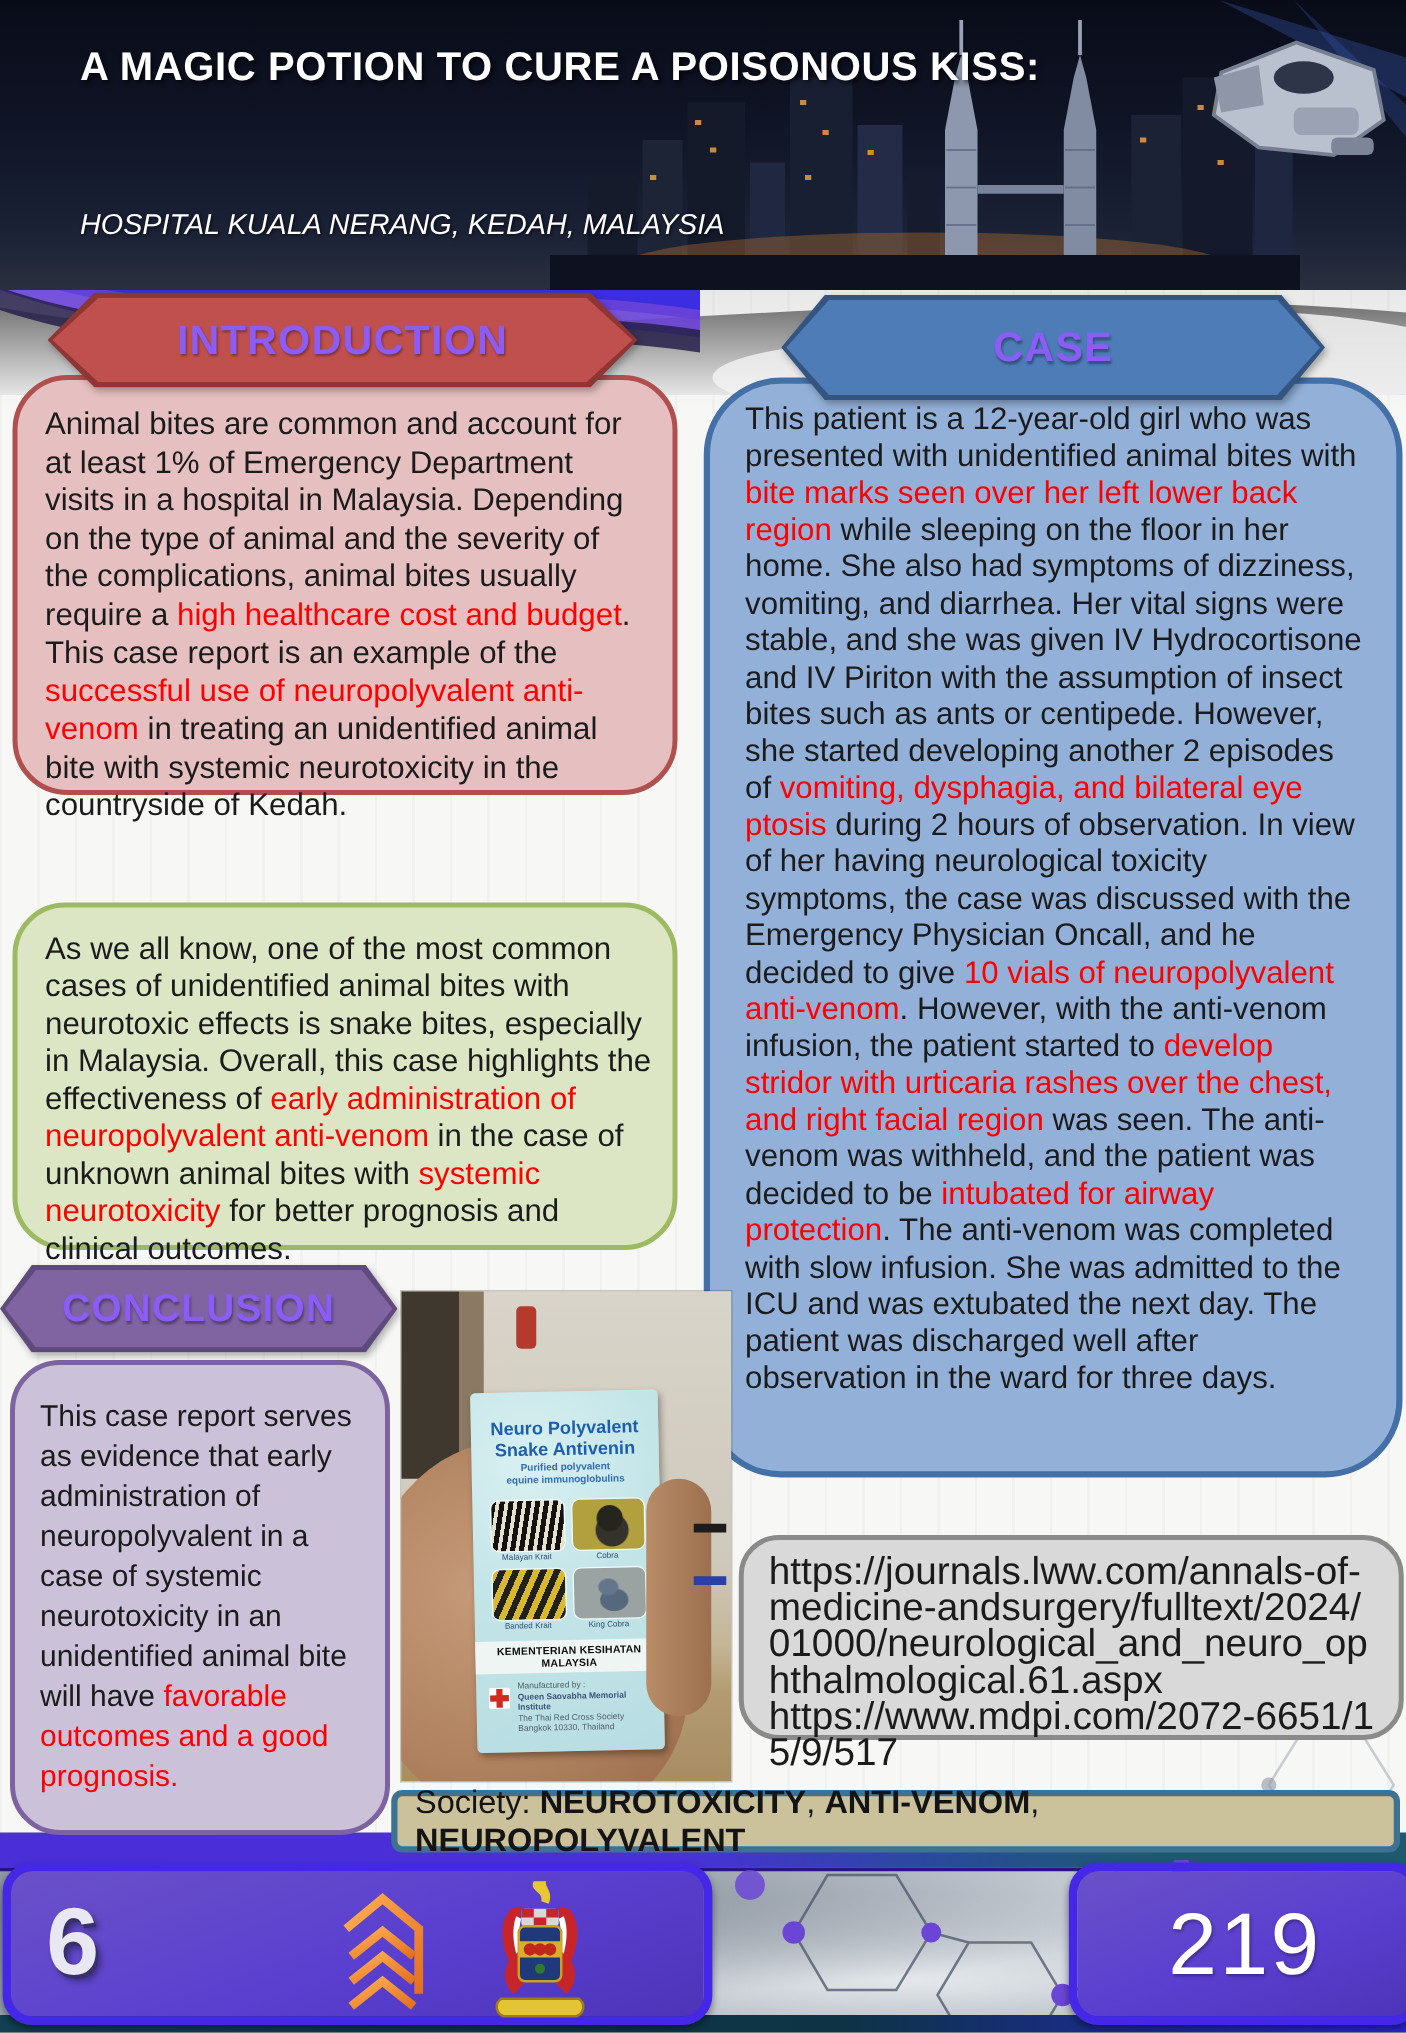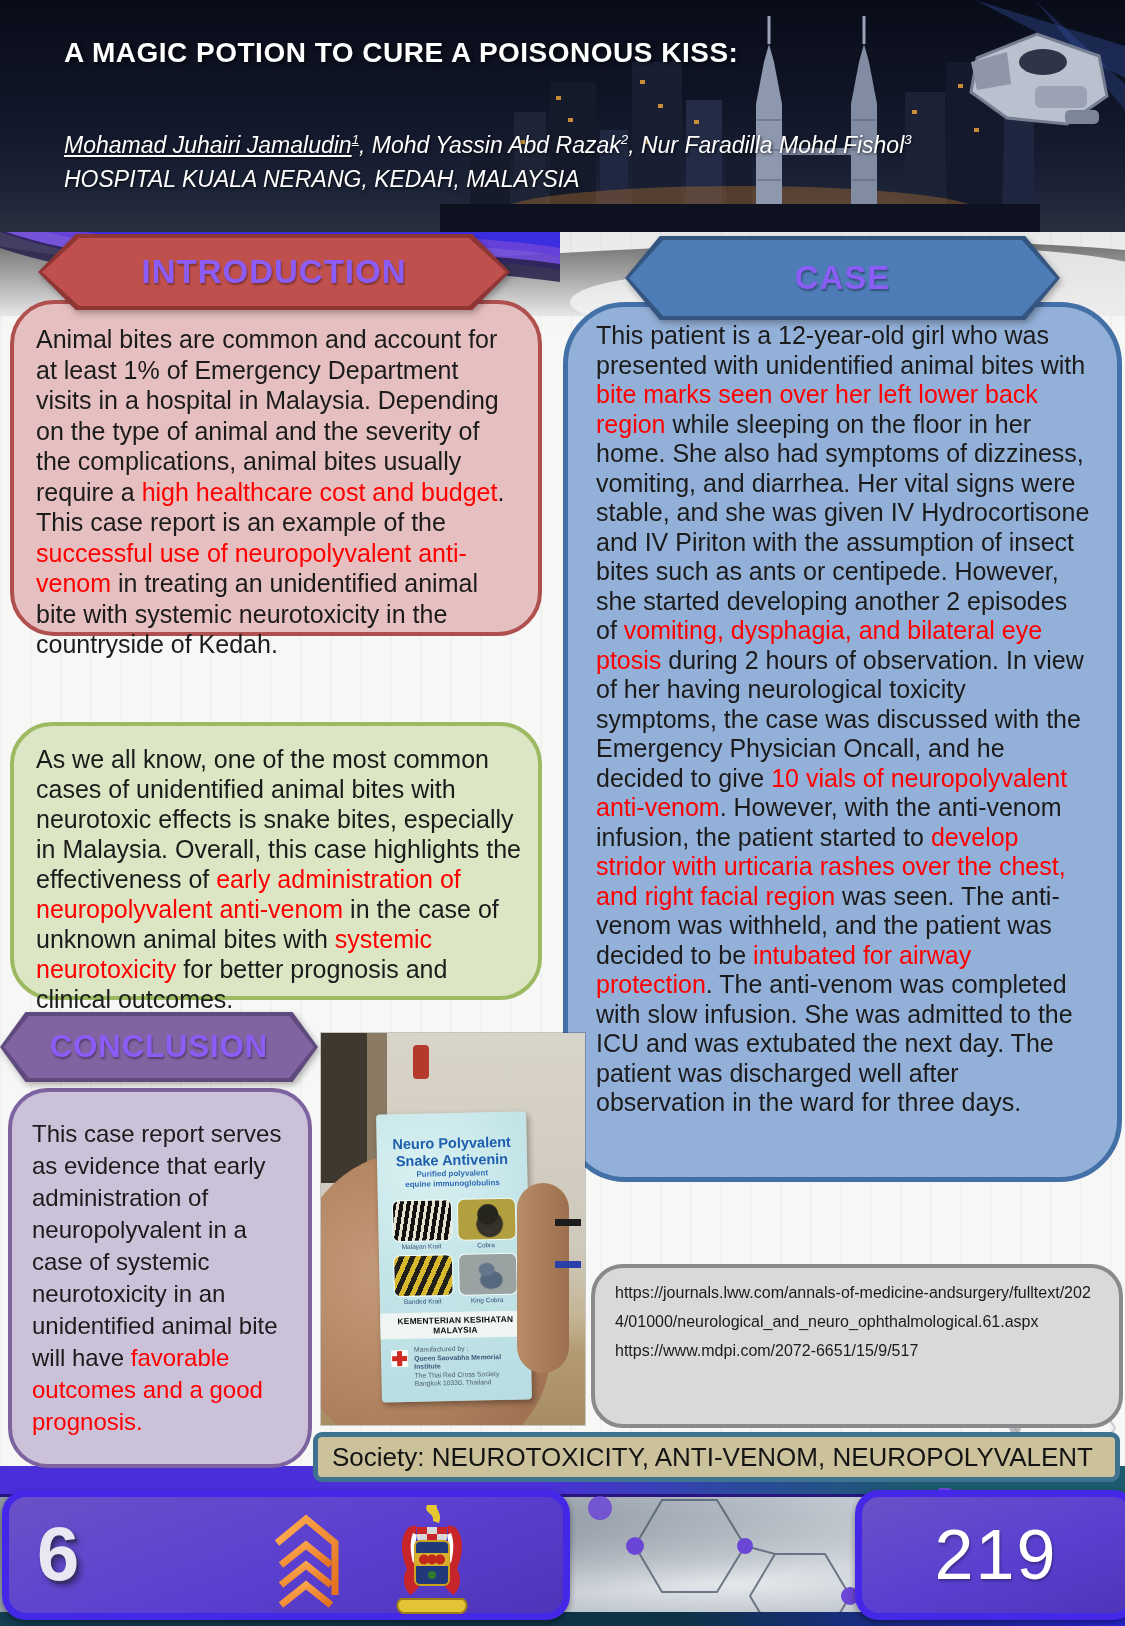--- a/index.html
+++ b/index.html
@@ -17,7 +17,7 @@
     background:linear-gradient(180deg,#090c18 0%,#101527 45%,#1b2236 80%,#2b3040 100%);}
   .citysvg{position:absolute;left:0;bottom:0;width:1125px;height:232px;}
   .shipsvg{position:absolute;right:0;top:0;width:210px;height:160px;}
-  .title{position:absolute;left:64px;top:30px;margin:0;color:#ffffff;font-size:28px;
+  .title{position:absolute;left:64px;top:30px;margin:0;color:#ffffff;font-size:32px;
     font-weight:bold;letter-spacing:.5px;line-height:46px;text-shadow:2px 2px 4px rgba(0,0,0,.65);}
   .authors{position:absolute;left:64px;top:132px;color:#ffffff;font-style:italic;
     font-size:23px;text-shadow:1px 1px 3px rgba(0,0,0,.7);}

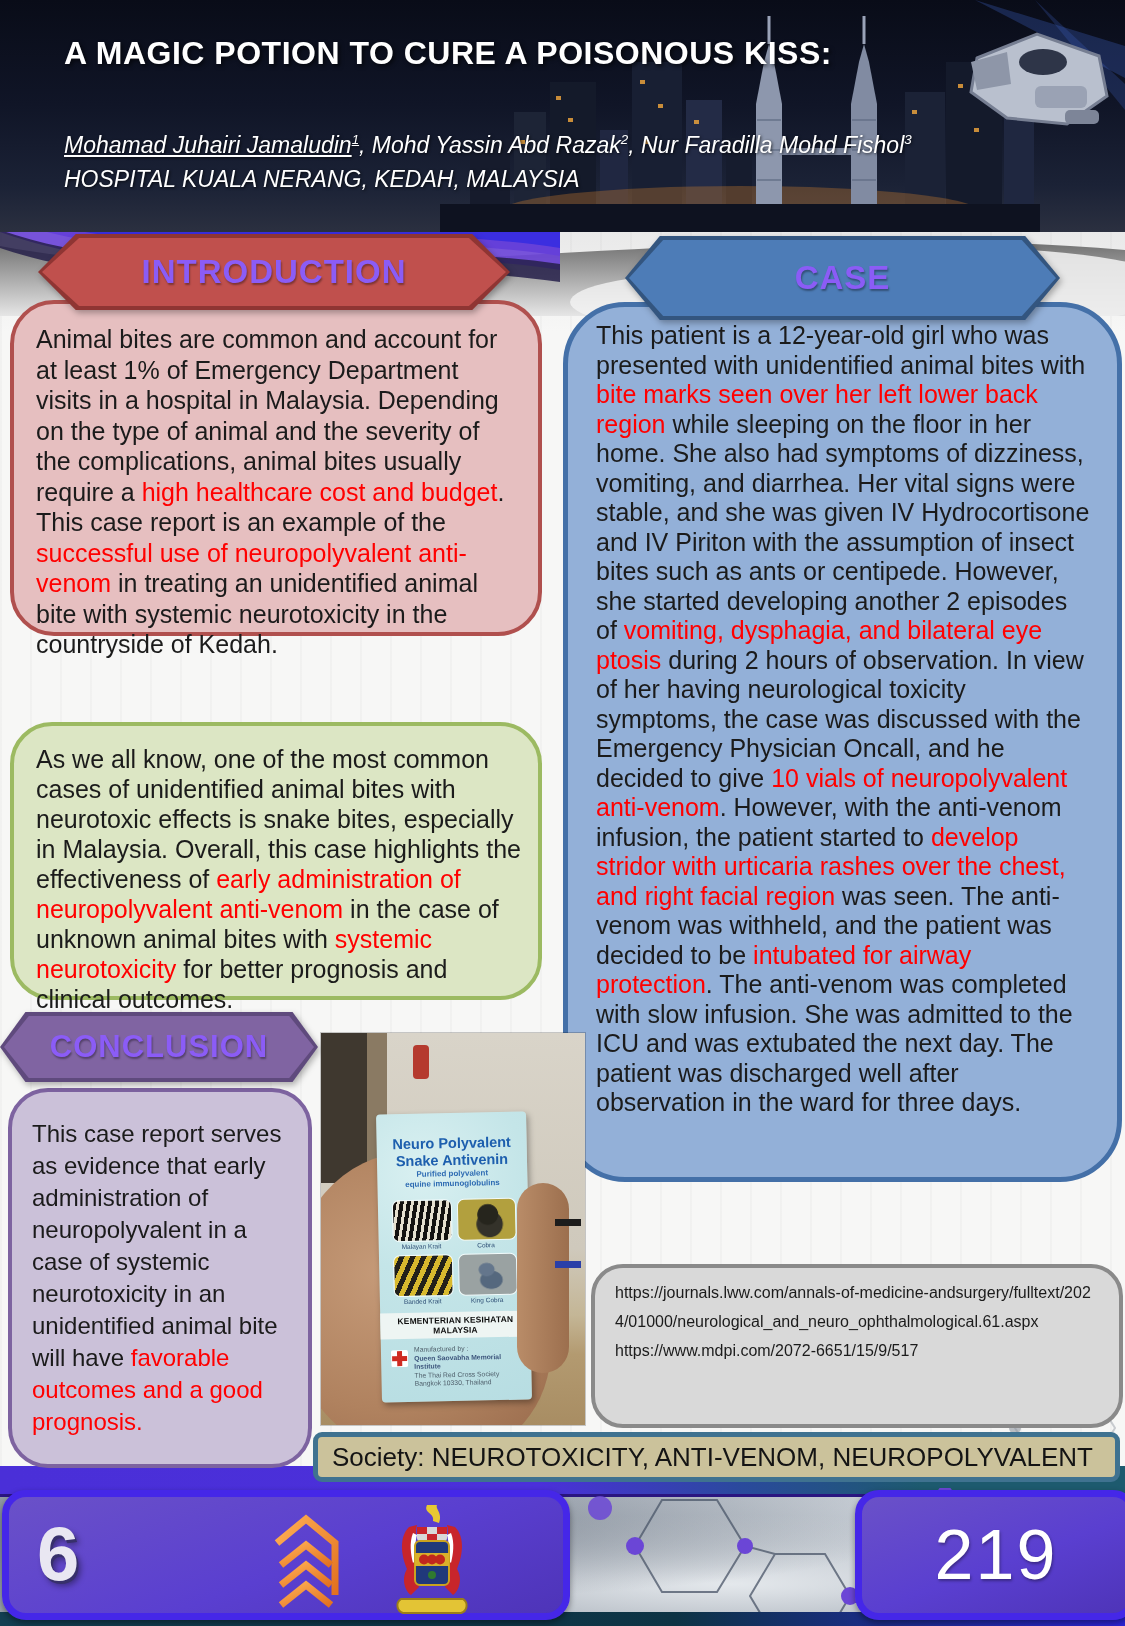--- a/index.html
+++ b/index.html
@@ -207,7 +207,6 @@
     <h1 class="title">
       <span>A MAGIC POTION TO CURE A POISONOUS KISS:</span><br>
     </h1>
-    <div class="authors"><span class="t-underline">Mohamad Juhairi Jamaludin</span><sup class="t-underline">1</sup><span>, Mohd Yassin Abd Razak</span><sup>2</sup><span>, Nur Faradilla Mohd Fishol</span><sup>3</sup></div>
     <div class="affil">HOSPITAL KUALA NERANG, KEDAH, MALAYSIA</div>
   </header>
 

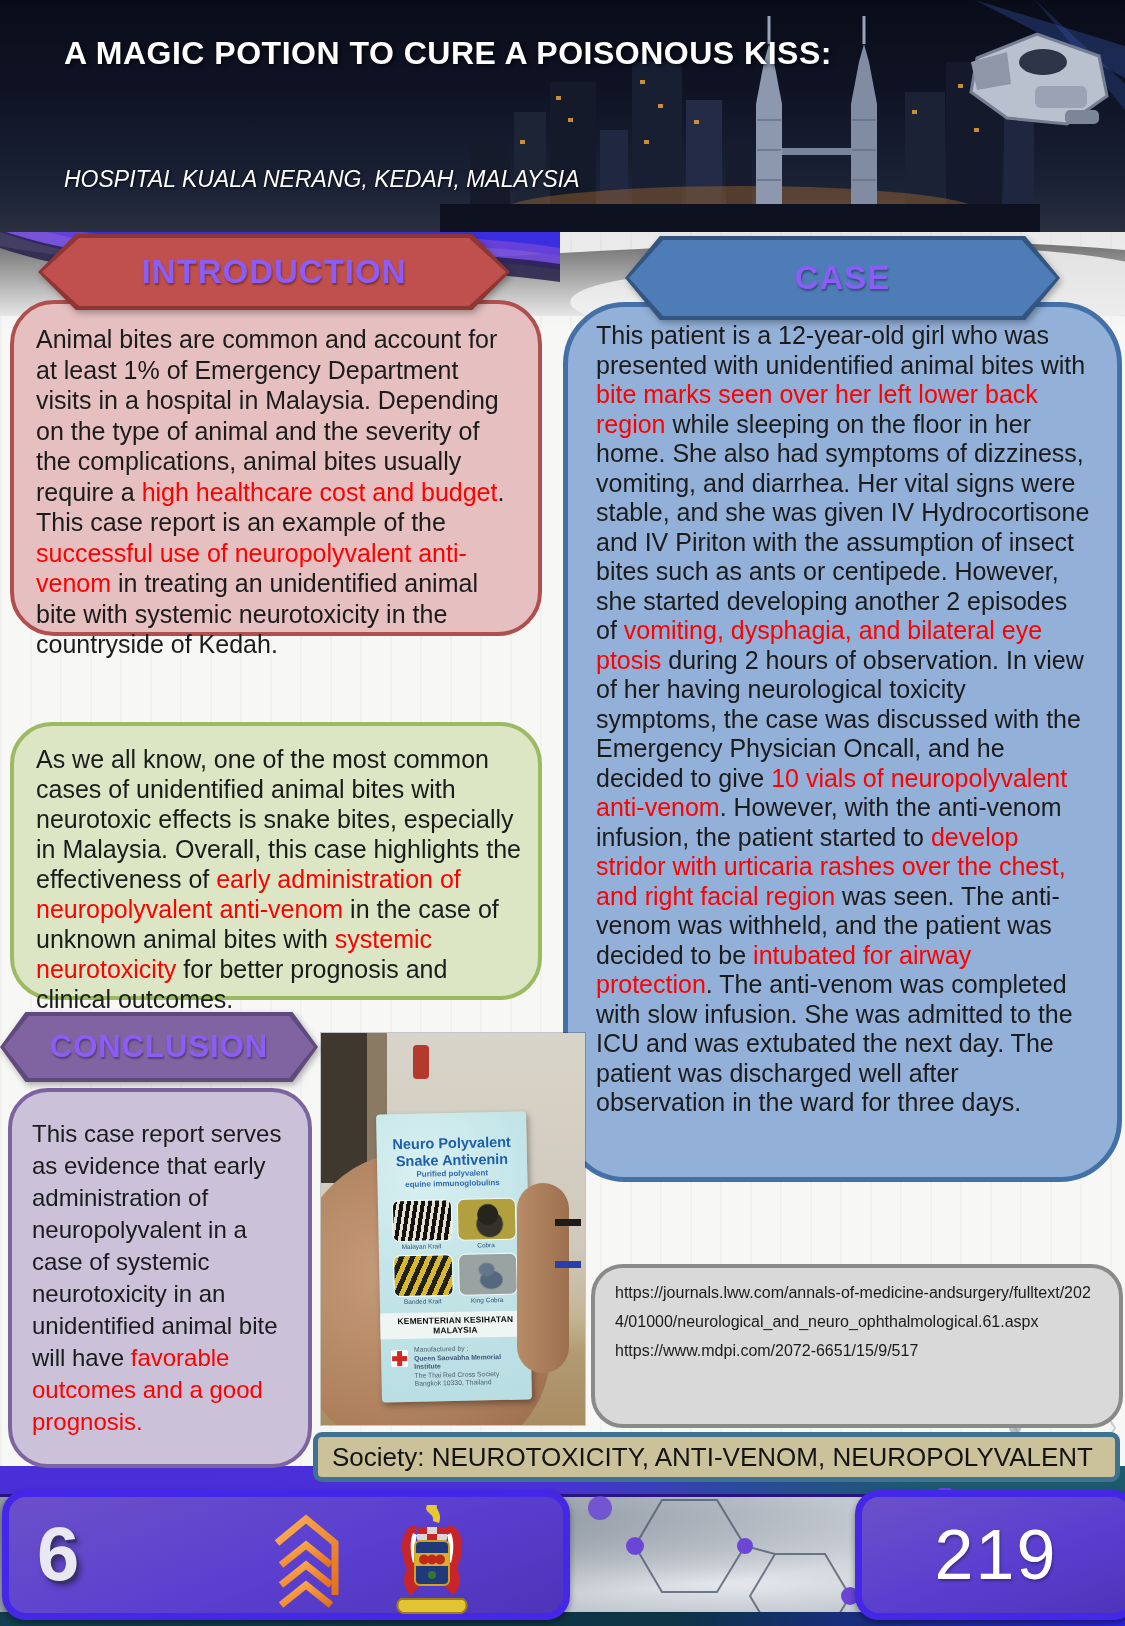--- a/index.html
+++ b/index.html
@@ -68,9 +68,9 @@
   .box-case{left:563px;top:302px;width:559px;height:880px;border-radius:62px;
     background:var(--case-body);border:5px solid var(--case-body-border);
     padding:14px 26px 0 28px;font-size:25px;line-height:29.5px;}
-  .box-refs{left:591px;top:1264px;width:532px;height:164px;border-radius:32px;
+  .box-refs{left:591px;top:1228px;width:532px;height:164px;border-radius:32px;
     background:var(--refs-body);border:4px solid var(--refs-body-border);
-    padding:10px 16px 0 20px;font-size:16px;line-height:29px;}
+    padding:10px 16px 0 20px;font-size:31px;line-height:29px;}
   .box-refs .url{word-break:break-all;}
 
   

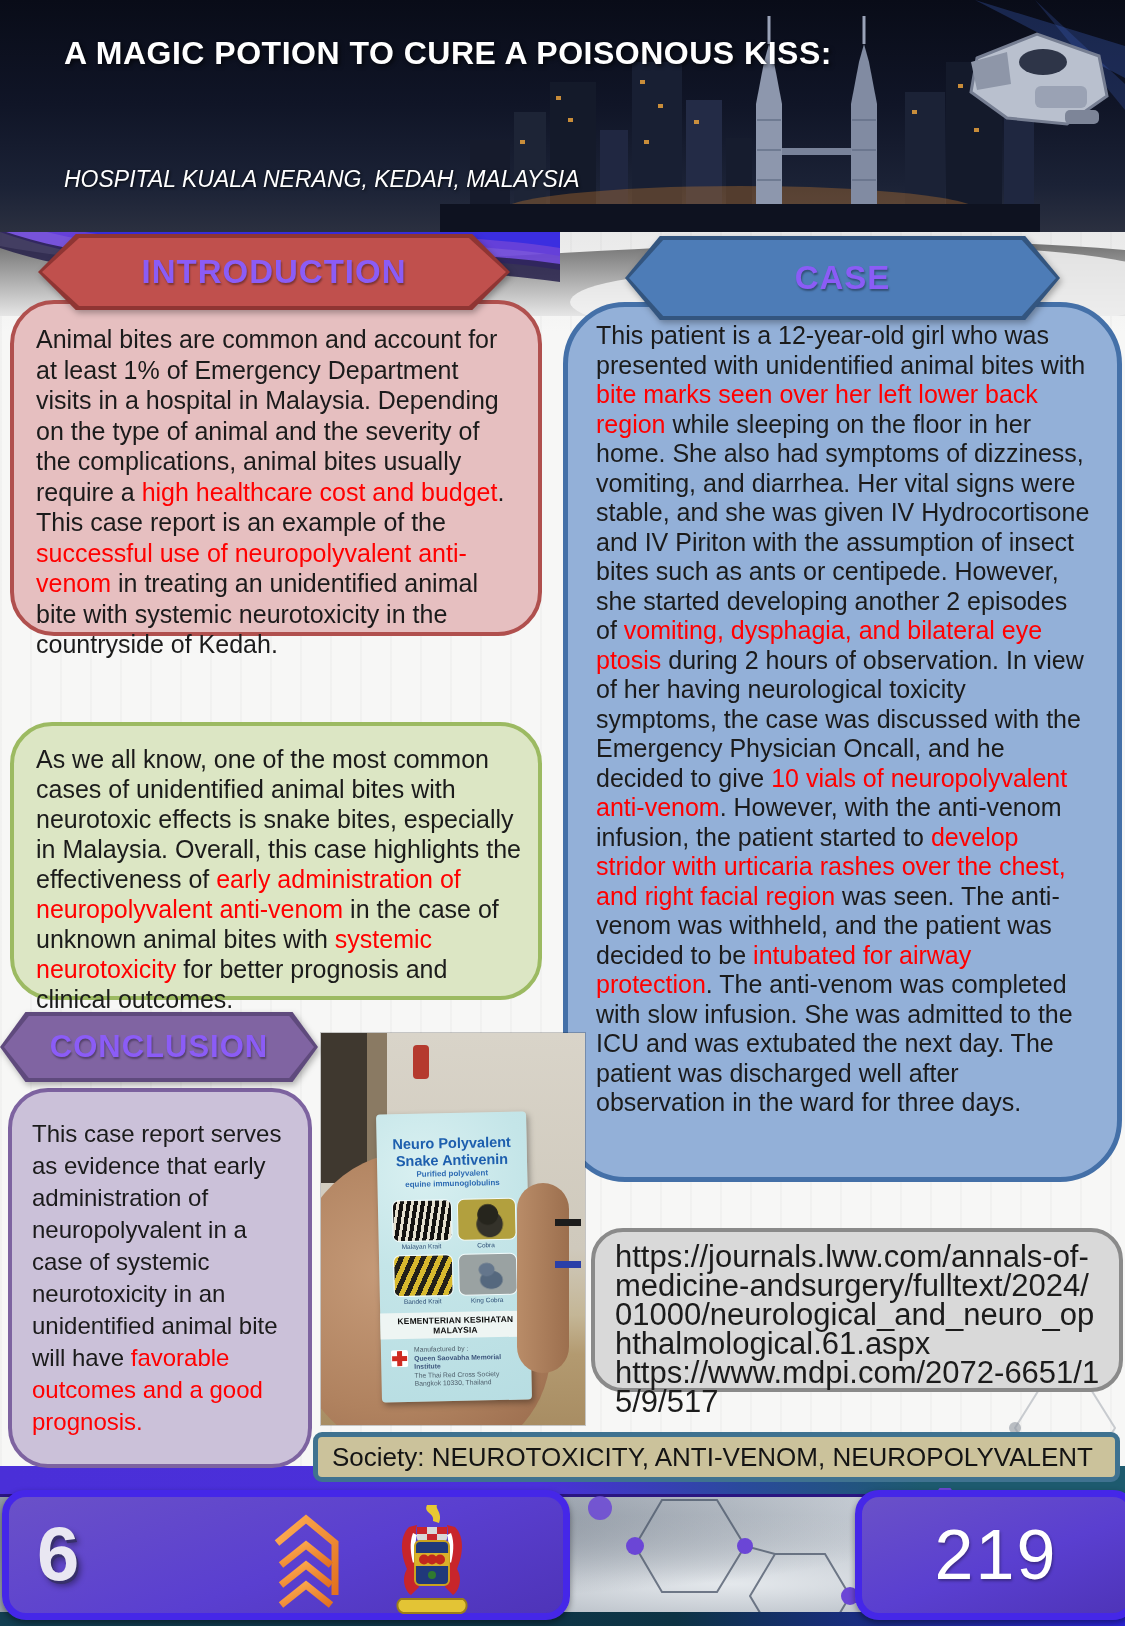--- a/index.html
+++ b/index.html
@@ -8,7 +8,7 @@
 
   
   .t-red{color:var(--highlight-red,#ff0000);}
-  .t-bold{font-weight:normal;}
+  .t-bold{font-weight:bold;}
   .t-underline{text-decoration:underline;}
   sup{font-size:58%;line-height:0;}
 

